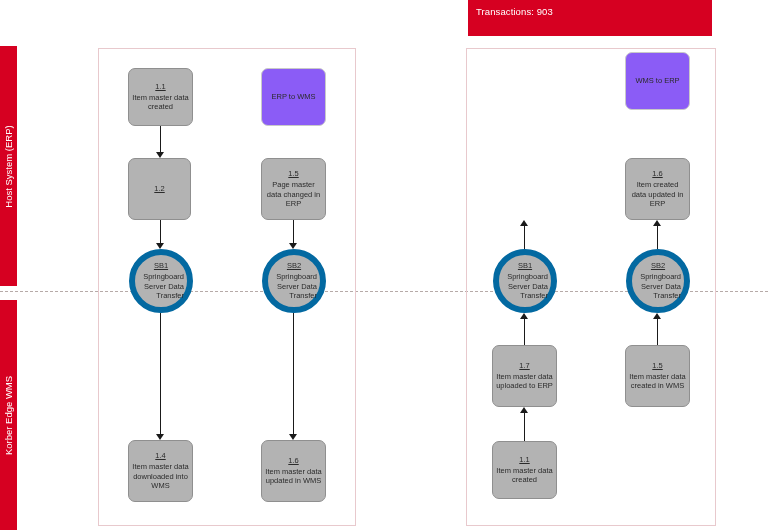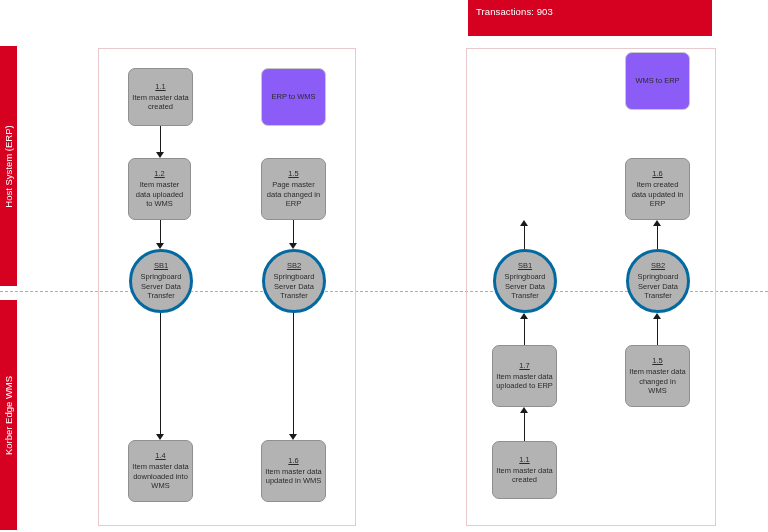--- a/index.html
+++ b/index.html
@@ -149,7 +149,6 @@
 
   <div class="node node-rect" style="left:128px;top:158px;width:63px;height:62px;">
     <span class="node-id">1.2</span>
-    <span class="node-text">Item master data uploaded to WMS</span>
   </div>
 
   <div class="conn">

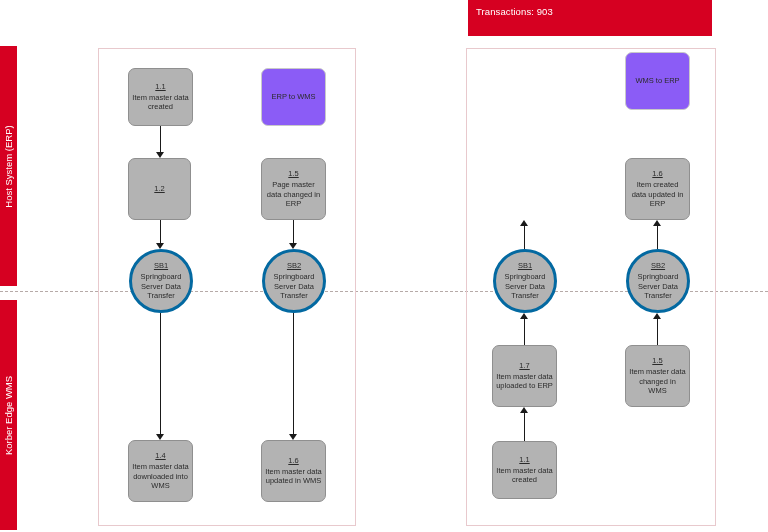--- a/index.html
+++ b/index.html
@@ -89,8 +89,9 @@
   }
   .node-circle{
     background:#b3b3b3;
-    border:3px solid #0369a1;
+    border:6px solid #0369a1;
     border-radius:50%;
+    text-align:right;
   }
   .node-id{
     text-decoration:underline;

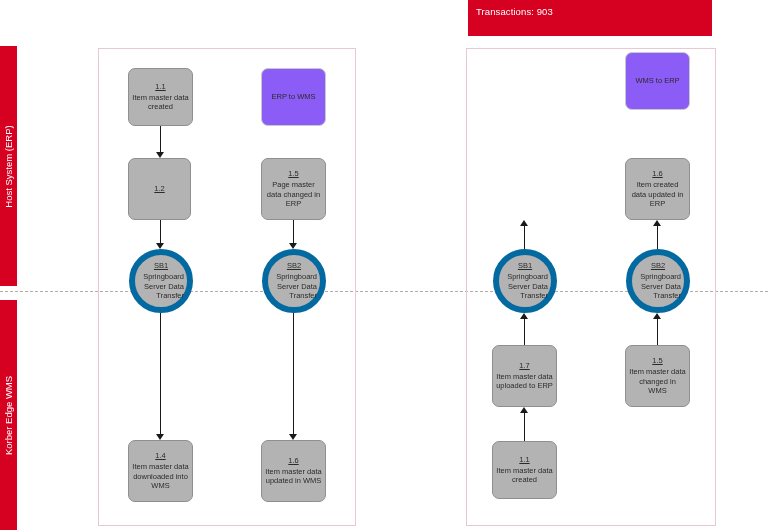--- a/index.html
+++ b/index.html
@@ -258,7 +258,7 @@
 
   <div class="node node-rect" style="left:625px;top:345px;width:65px;height:62px;">
     <span class="node-id">1.5</span>
-    <span class="node-text">Item master data changed in WMS</span>
+    <span class="node-text">Item master data created in WMS</span>
   </div>
 
 </div>

